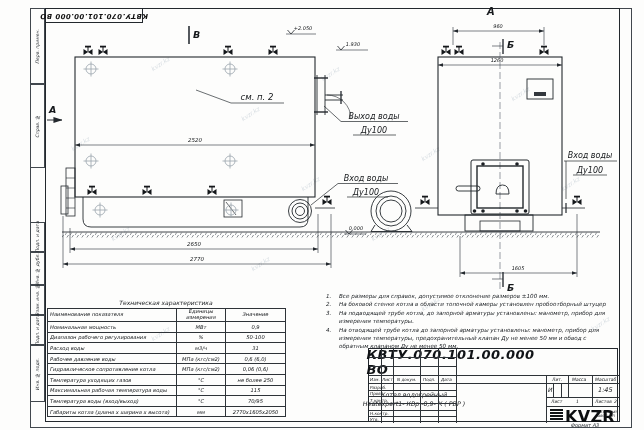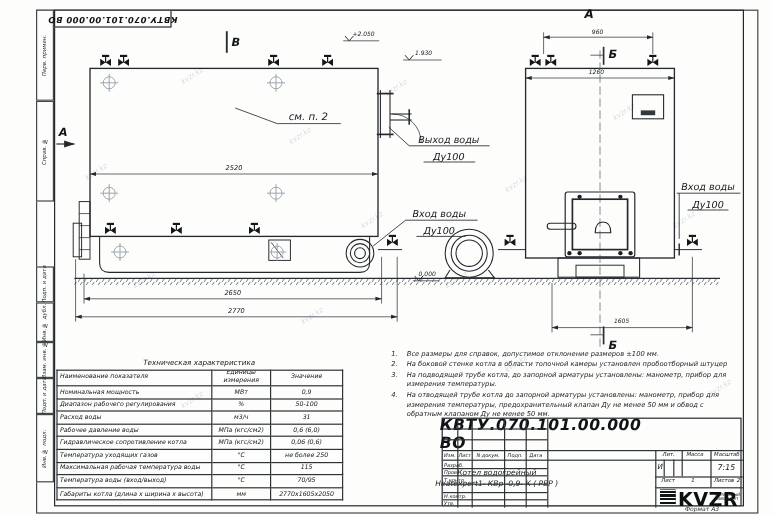--- a/index.html
+++ b/index.html
@@ -416,7 +416,7 @@
     <span style="left:203px;top:27.5px;font-size:4.5px">Масса</span>
     <span style="left:226px;top:27.5px;font-size:4.5px">Масштаб</span>
     <span style="left:179px;top:37px;font-size:6px">И</span>
-    <span style="left:229px;top:37px;font-size:6.5px">7:15</span>
+    <span style="left:229px;top:37px;font-size:6.5px">1:45</span>
     <span style="left:182px;top:50px;font-size:4.5px">Лист</span>
     <span style="left:207px;top:50px;font-size:4.5px">1</span>
     <span style="left:226px;top:50px;font-size:4.5px">Листов</span>

